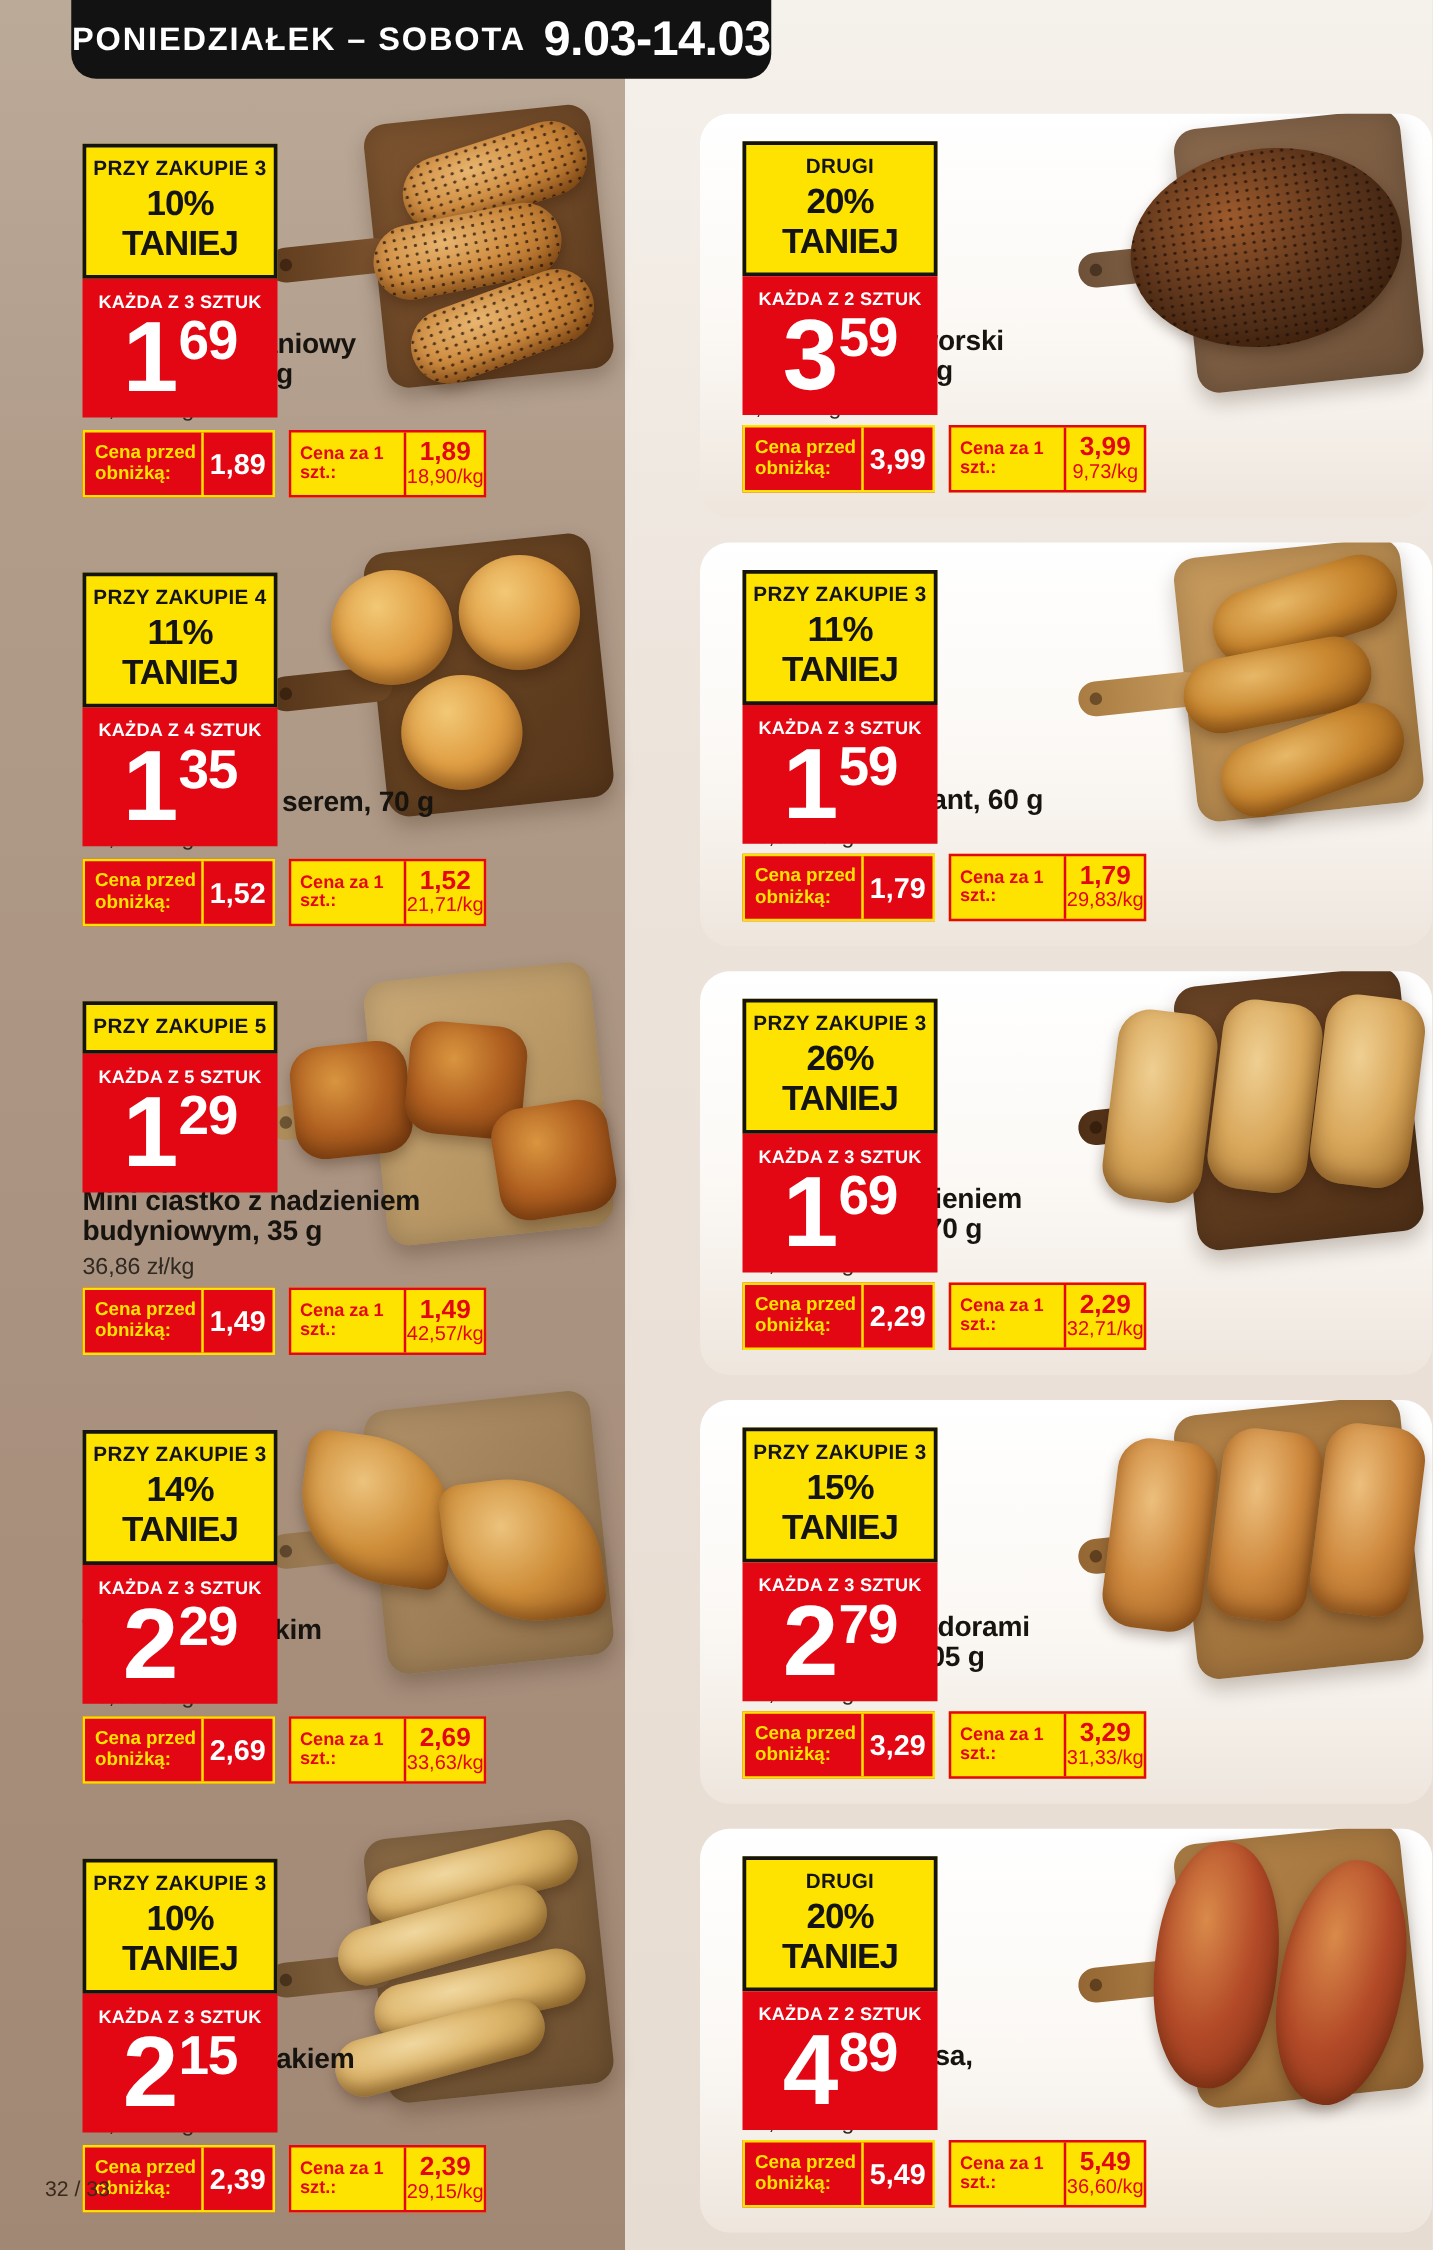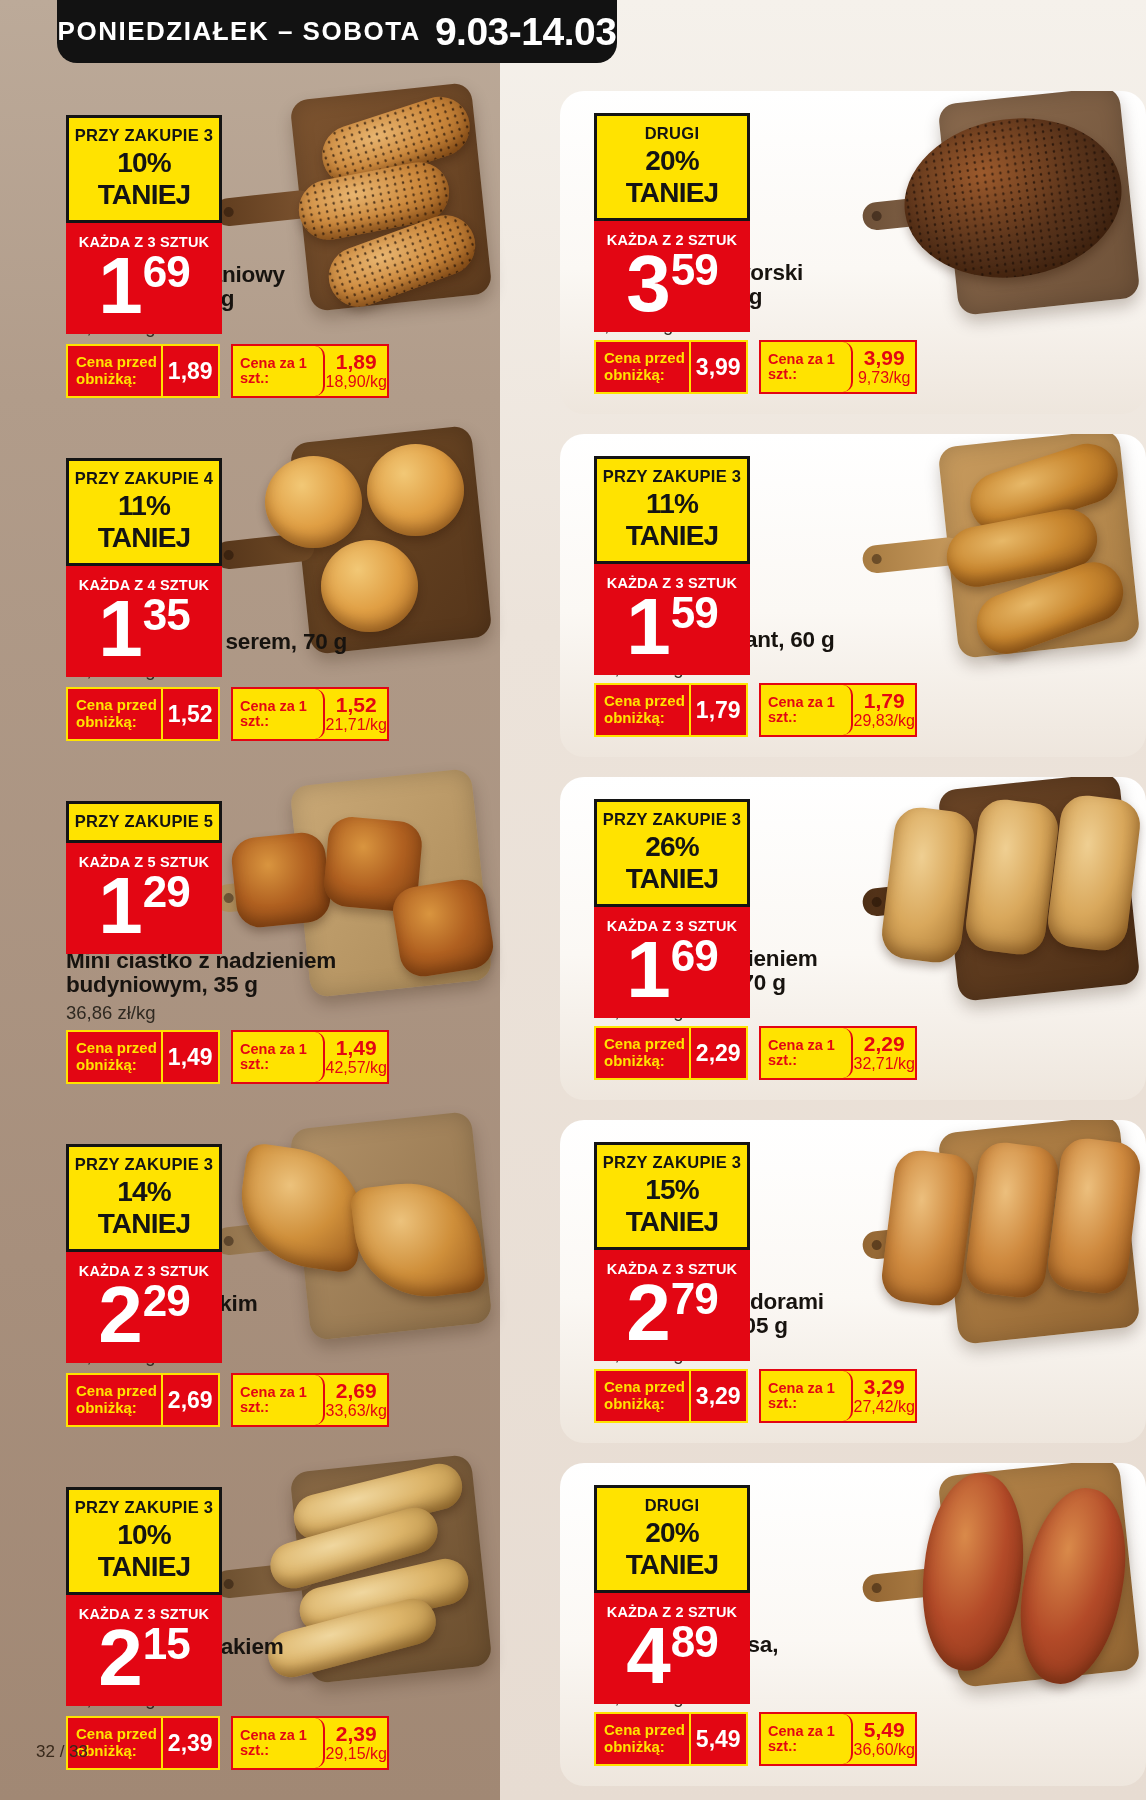--- a/index.html
+++ b/index.html
@@ -119,7 +119,7 @@
   .unitbox { width:158px; height:54px; background:#ffe300; border:2.5px solid #e30613; display:flex; box-sizing:border-box; }
   .unitlabel {
     width:60%; box-sizing:border-box; color:#e30613; font-weight:700; font-size:14.5px; line-height:1.05;
-    padding-left:7px; display:flex; align-items:center; border-right:2.5px solid #e30613;border-radius:10px;
+    padding-left:7px; display:flex; align-items:center; border-right:2.5px solid #e30613;
   }
   .unitvals { width:40%; display:flex; flex-direction:column; align-items:center; justify-content:center; color:#e30613; }
   .unitval { font-weight:800; font-size:21px; line-height:1.05; }

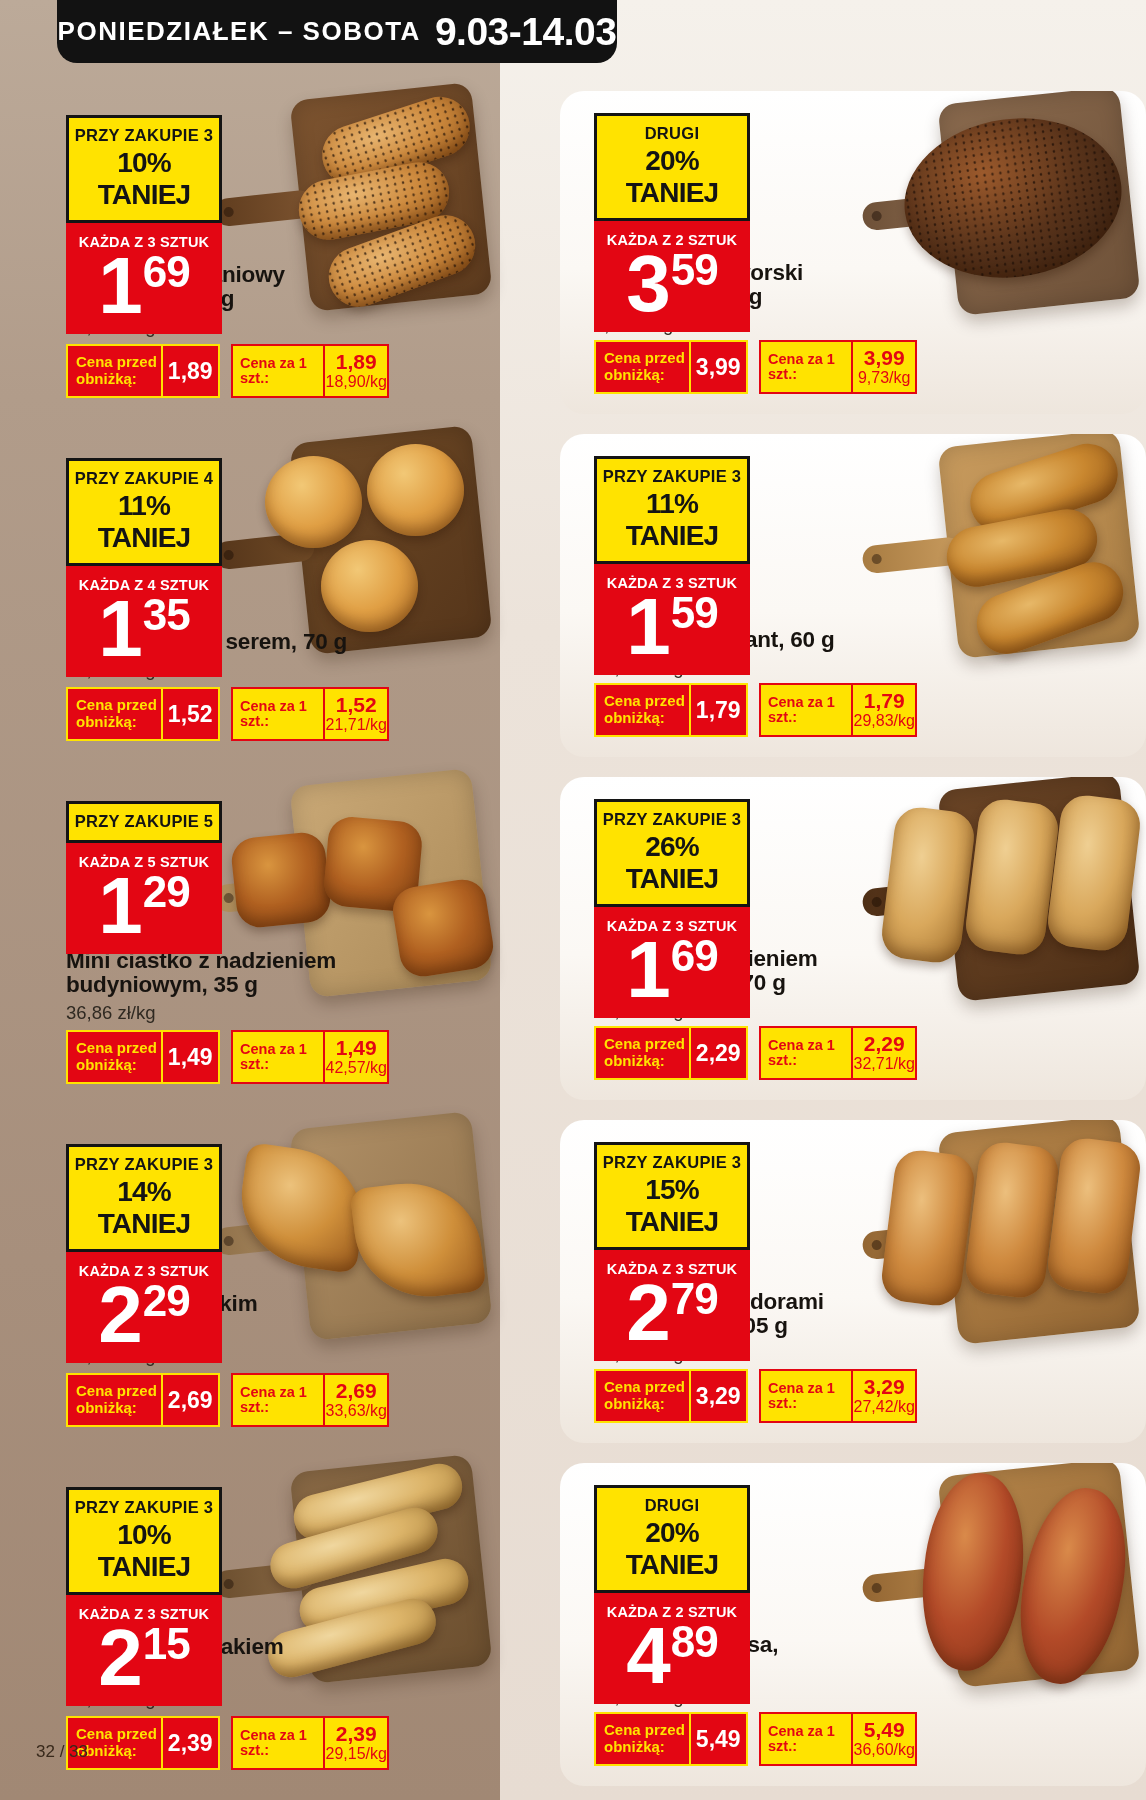--- a/index.html
+++ b/index.html
@@ -464,7 +464,7 @@
         <div class="unitlabel">Cena za 1 szt.:</div>
         <div class="unitvals">
           <div class="unitval">3,29</div>
-          <div class="unitkg">27,42/kg</div>
+          <div class="unitkg">31,33/kg</div>
         </div>
       </div>
     </div>

